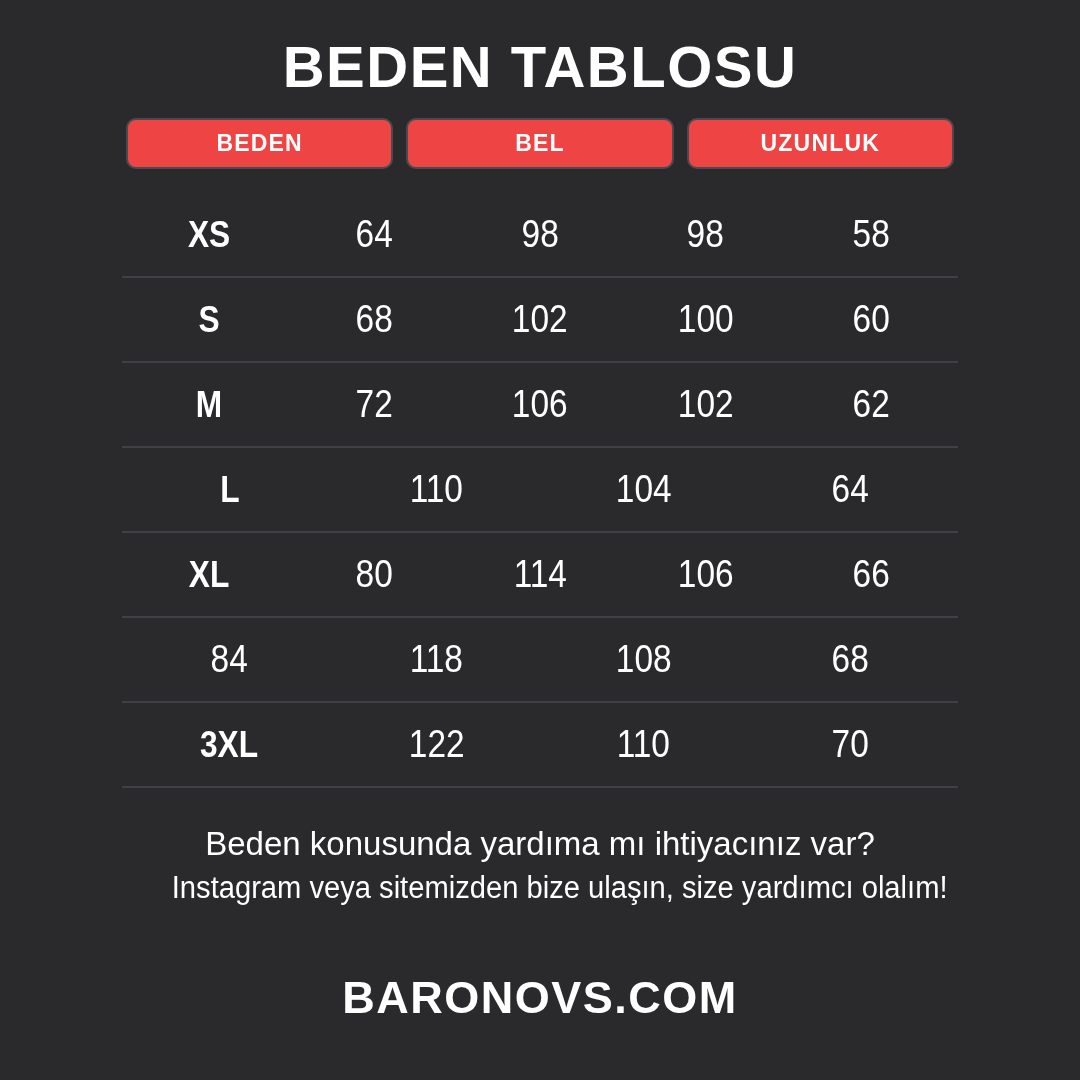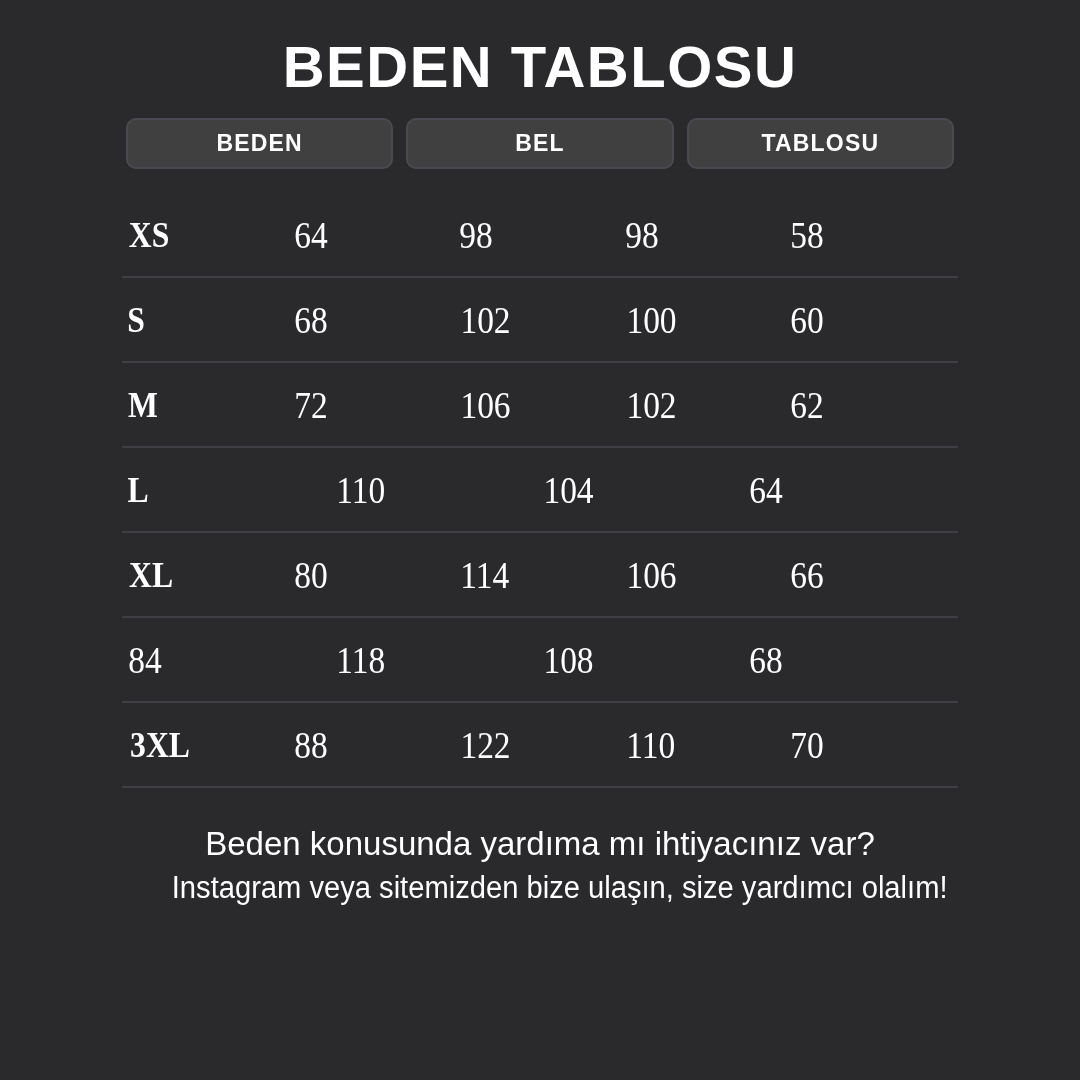--- a/index.html
+++ b/index.html
@@ -30,7 +30,7 @@
     flex: 1;
     height: 51px;
     box-sizing: border-box;
-    background: #404040;
+    background: #ef4444;
     border: 2px solid #4a4a52;
     border-radius: 10px;
     display: flex;

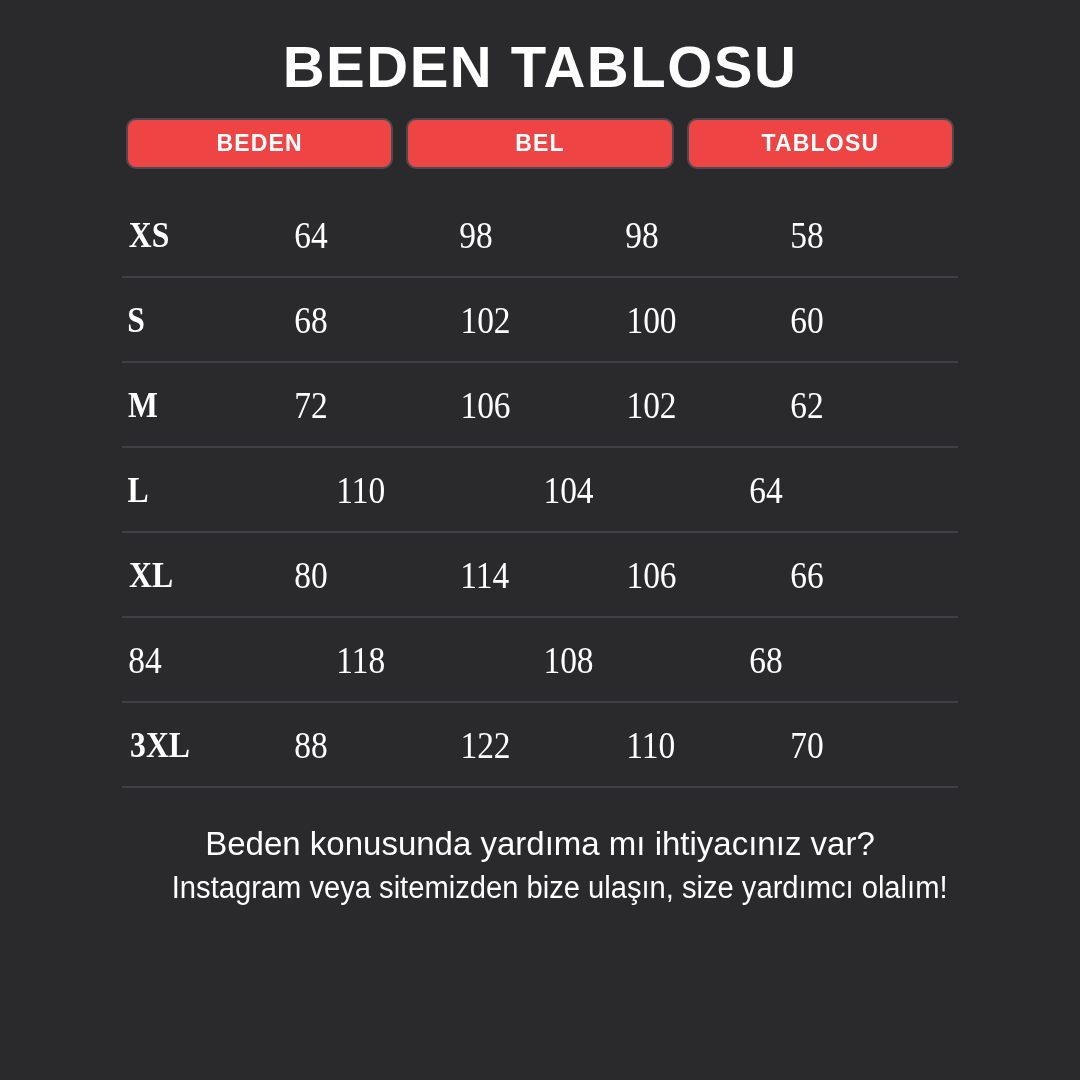--- a/index.html
+++ b/index.html
@@ -97,7 +97,7 @@
       <span>BEL</span>
     </div>
     <div class="pill">
-      <span>TABLOSU</span>
+      <span>UZUNLUK</span>
     </div>
   </div>
 

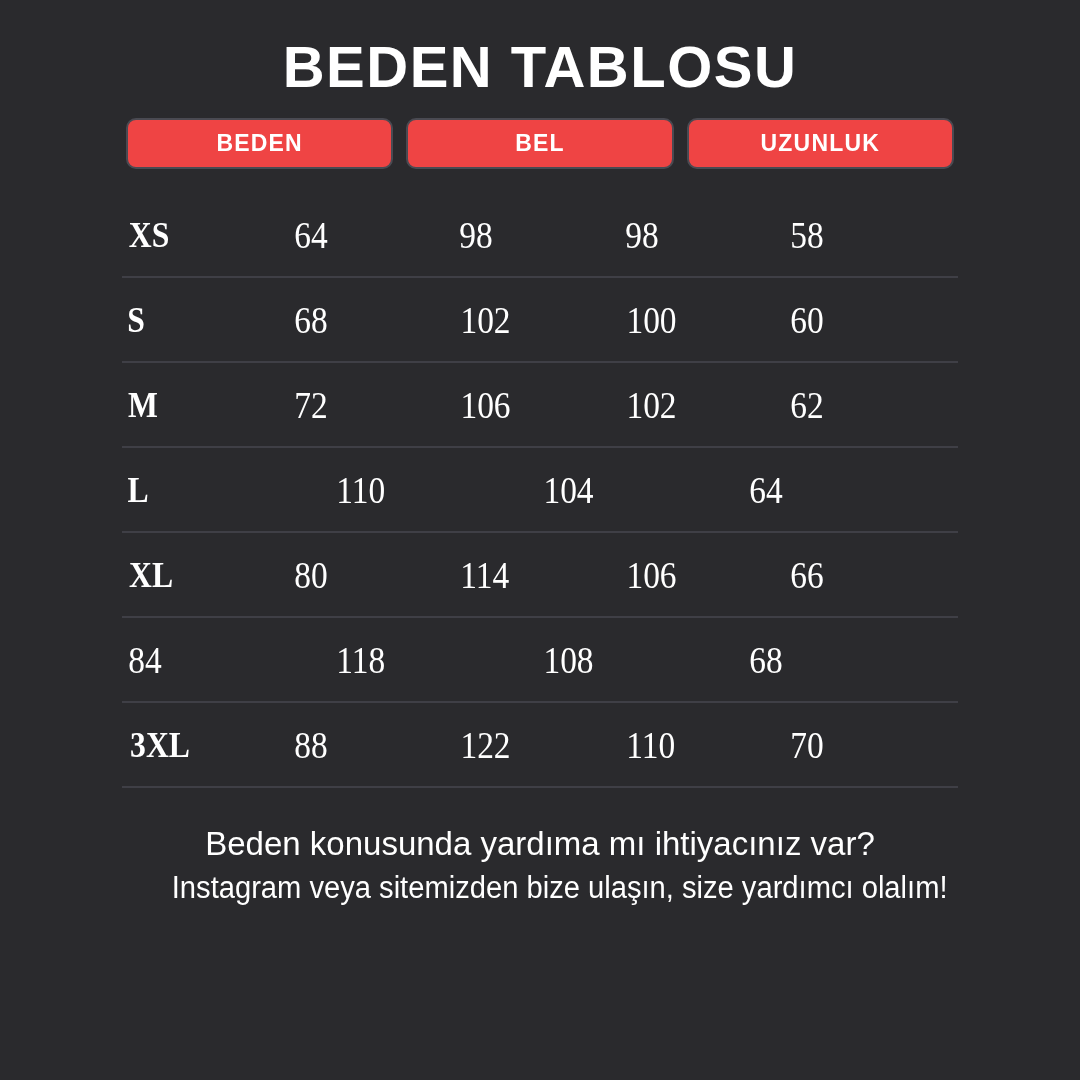--- a/index.html
+++ b/index.html
@@ -53,10 +53,9 @@
   }
   .cell {
     flex: 1;
-    text-align: left;
+    text-align: center;
     font-size: 38px;
     font-weight: 400;
-    font-family: Liberation Serif, serif;
   }
   .cell.size { font-weight: 700; font-size: 36px; }
   .num { display: inline-block; transform: scaleX(0.88); }

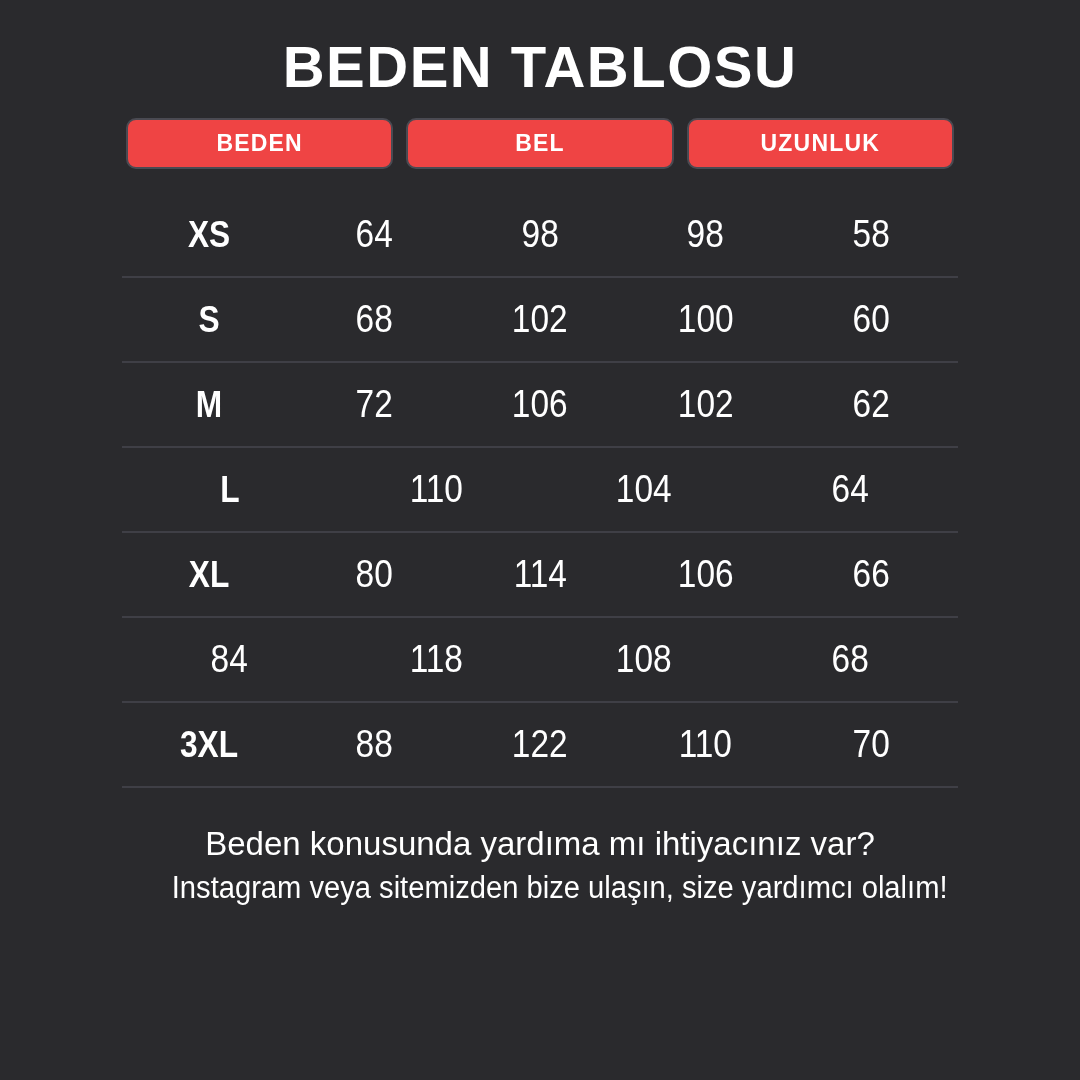--- a/index.html
+++ b/index.html
@@ -149,7 +149,6 @@
 
     <div class="row">
       <div class="cell size"><span class="num">3XL</span></div>
-      <div class="cell"><span class="num">88</span></div>
       <div class="cell"><span class="num">122</span></div>
       <div class="cell"><span class="num">110</span></div>
       <div class="cell"><span class="num">70</span></div>

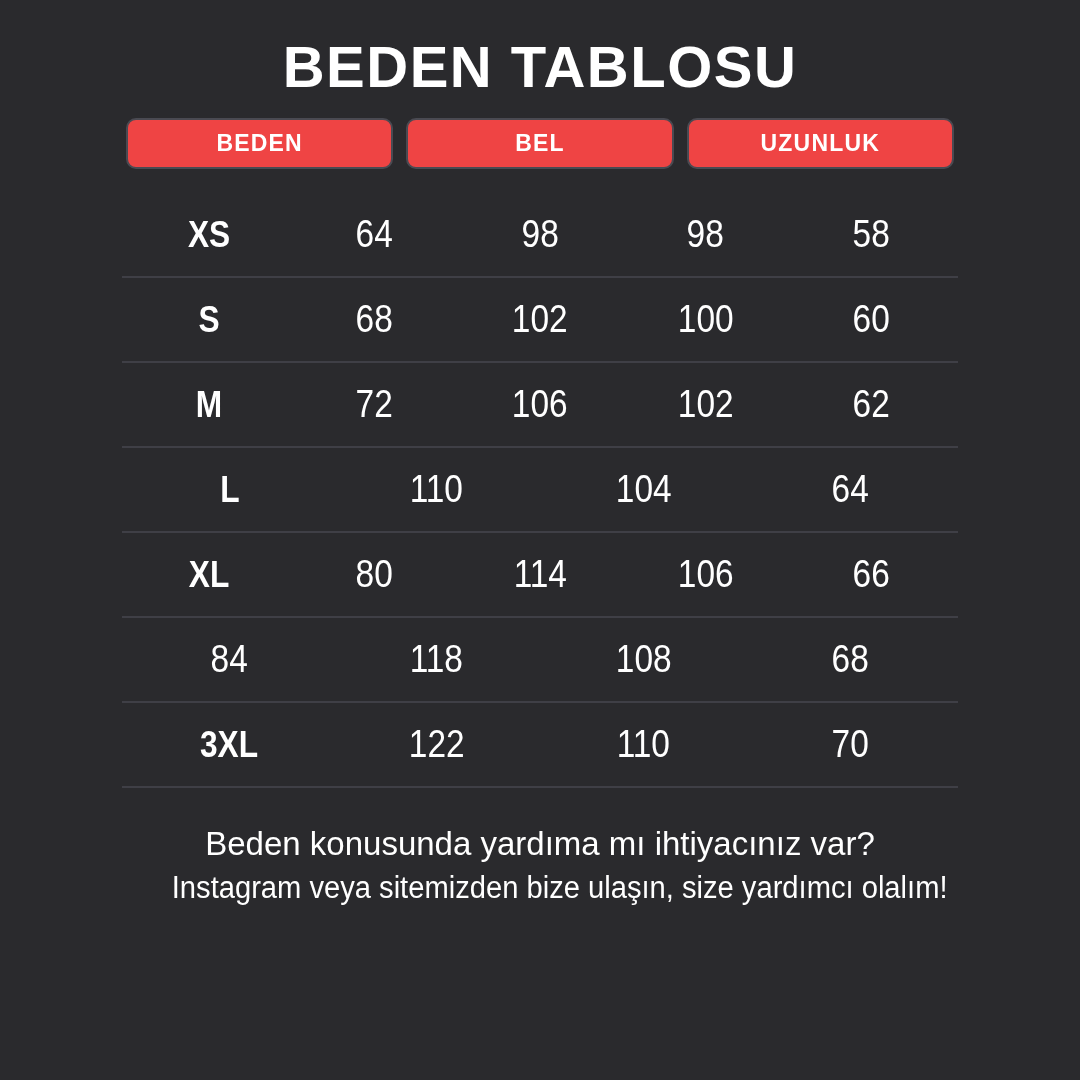--- a/index.html
+++ b/index.html
@@ -160,6 +160,7 @@
     <span class="cond">Instagram veya sitemizden bize ulaşın, size yardımcı olalım!</span>
   </div>
 
+  <div class="brand">BARONOVS.COM</div>
 
 </div>
 

